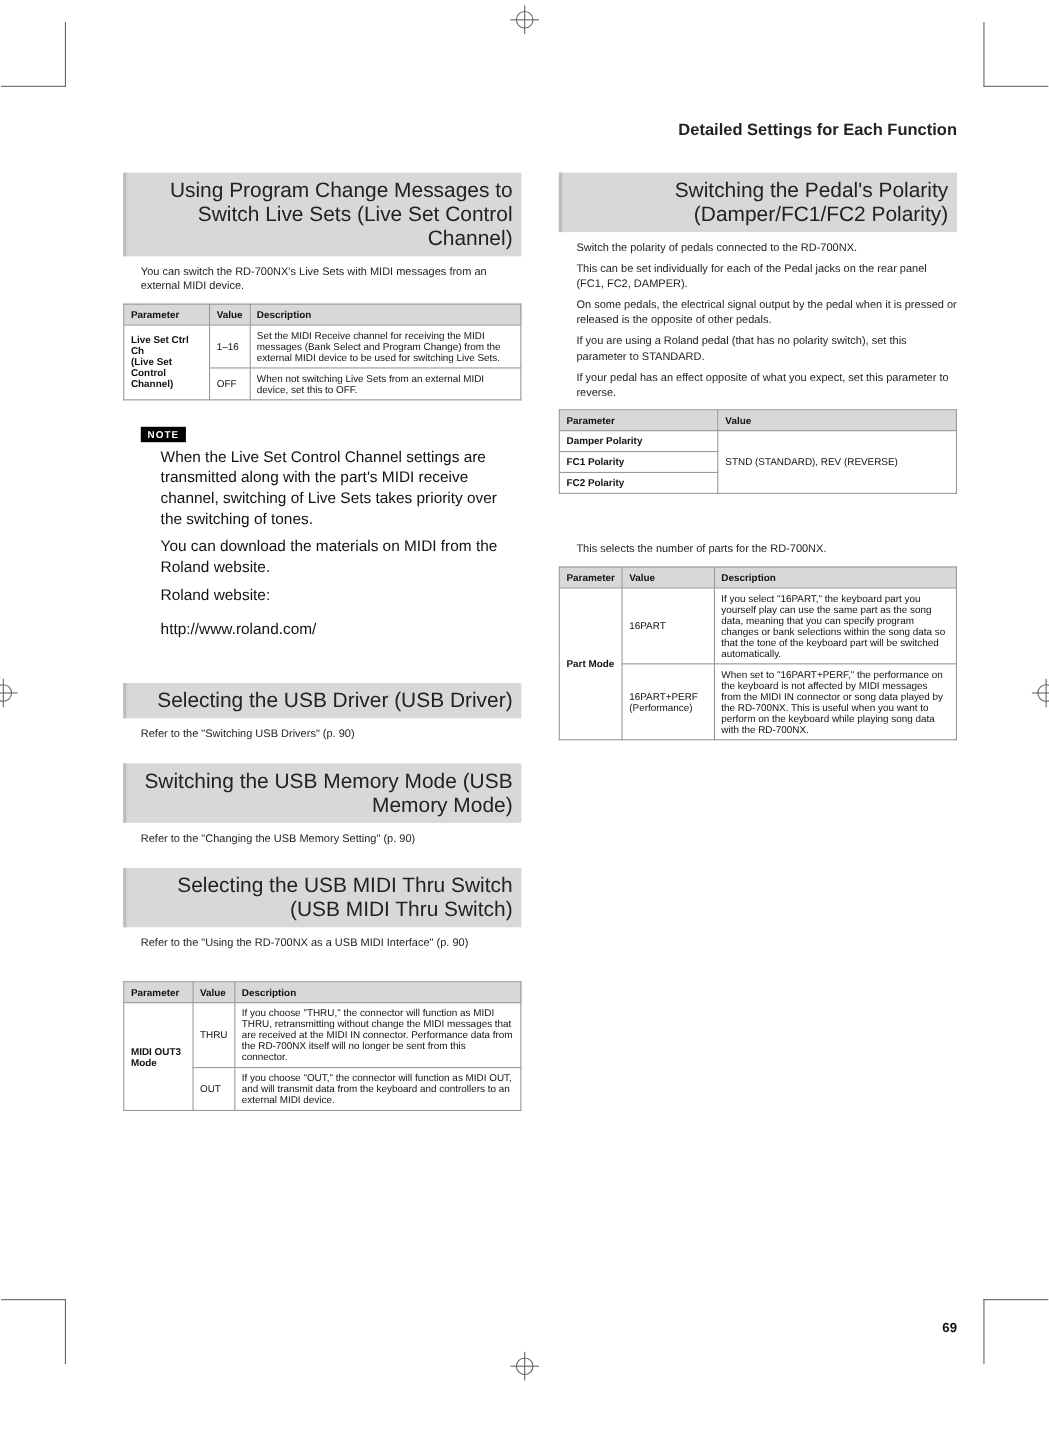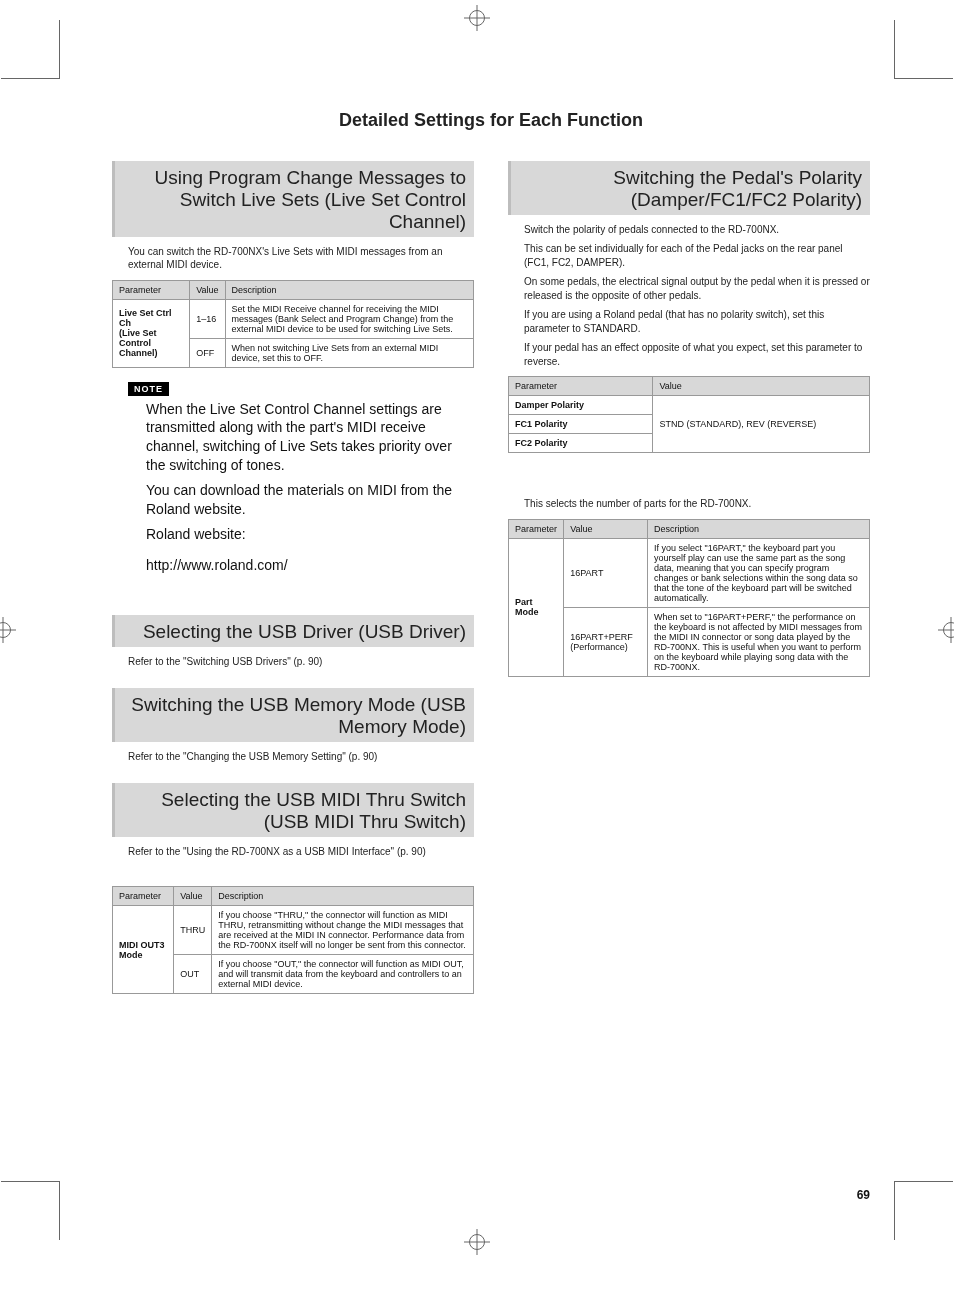--- a/index.html
+++ b/index.html
@@ -22,9 +22,9 @@
     border: 1px solid #666;
   }
   .header-title {
-    text-align: center;
+    text-align: right;
     font-weight: 700;
-    font-size: 18px;
+    font-size: 15px;
     margin: 0 0 30px 0;
     color: #222;
   }

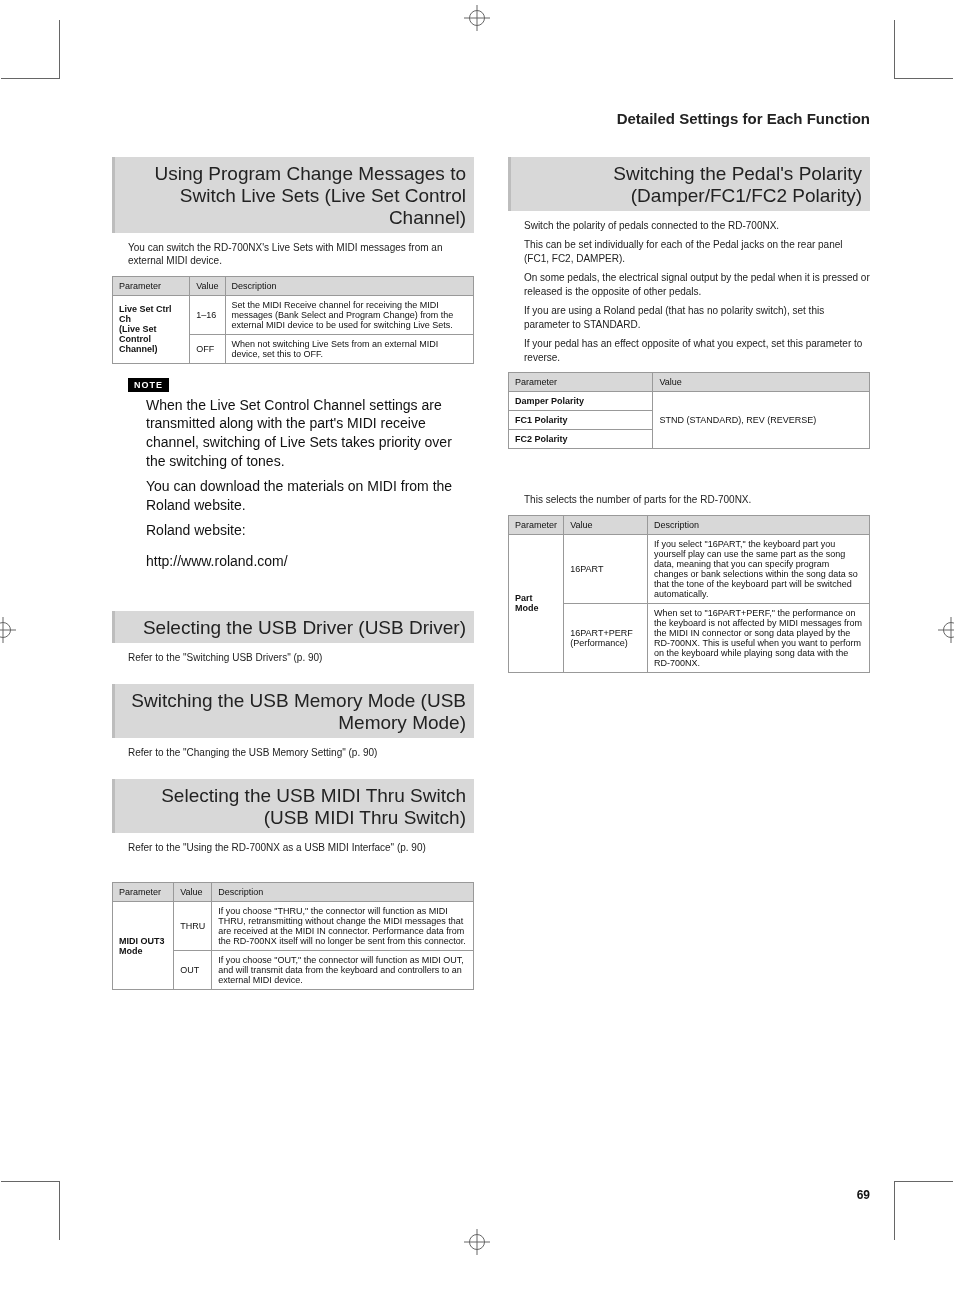--- a/index.html
+++ b/index.html
@@ -67,7 +67,7 @@
   }
   table.ptable th {
     background: #d8d8d8;
-    font-weight: 400;
+    font-weight: 700;
   }
   .note-label {
     display: inline-block;

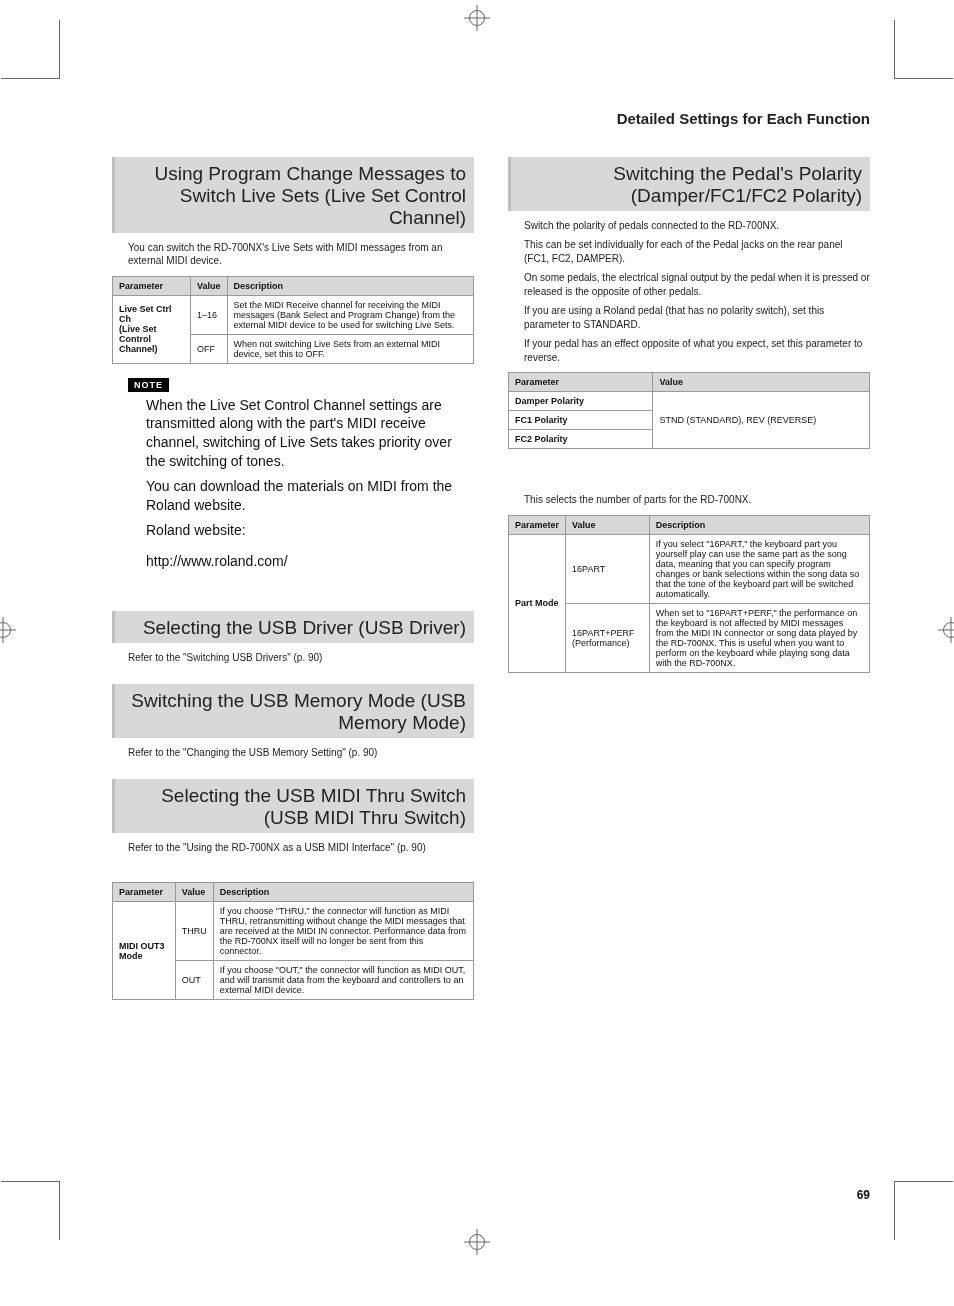--- a/index.html
+++ b/index.html
@@ -76,7 +76,7 @@
     font-size: 9px;
     font-weight: 700;
     padding: 2px 6px;
-    margin: 10px 0 2px 16px;
+    margin: 20px 0 2px 16px;
     letter-spacing: 1px;
   }
   .note-body {

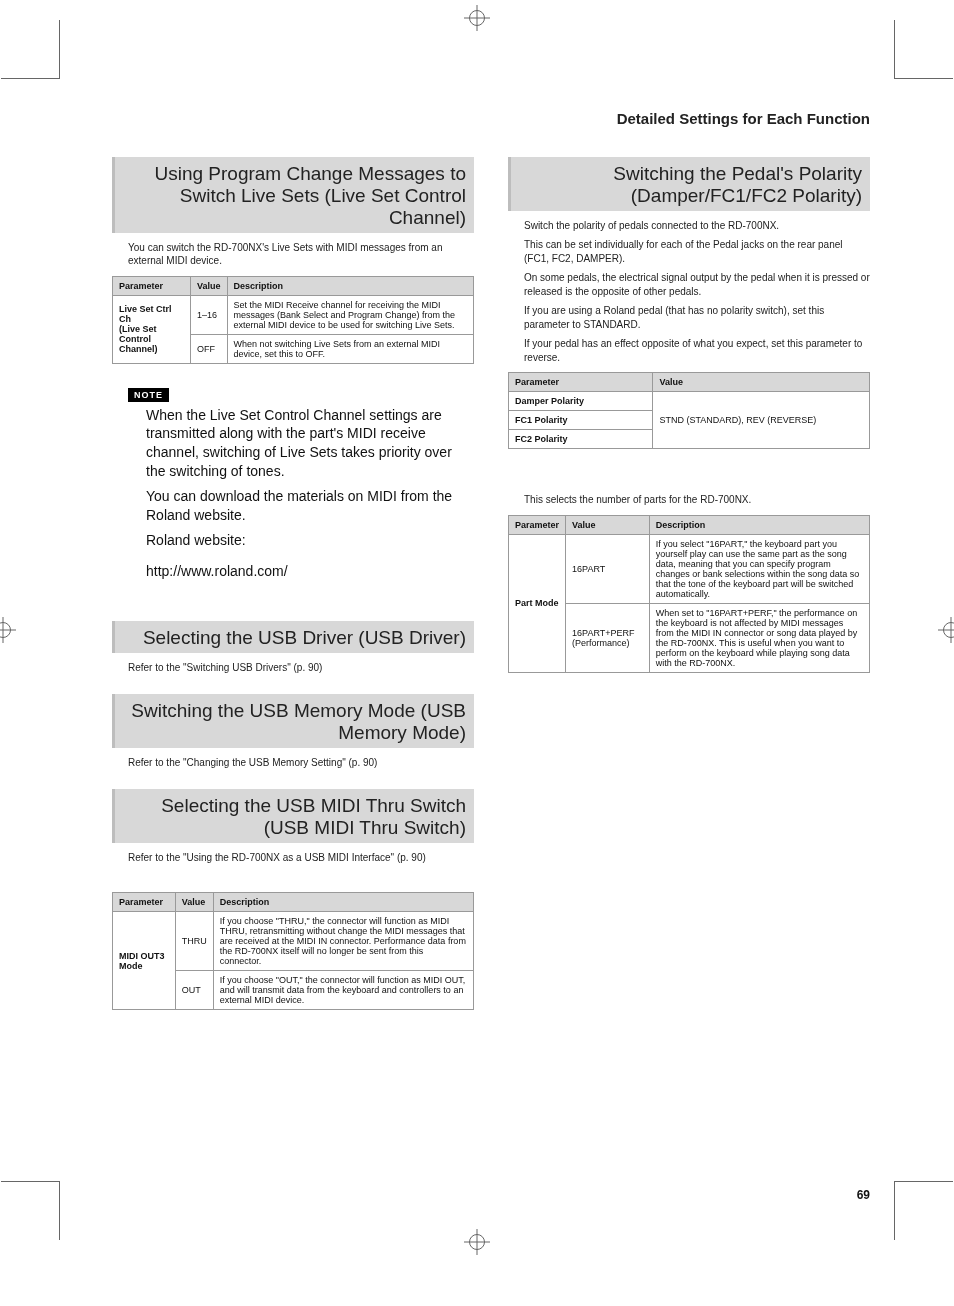--- a/index.html
+++ b/index.html
@@ -88,7 +88,7 @@
   .gap-sm { height: 14px; }
   .page-no {
     position: absolute;
-    bottom: 58px;
+    bottom: 46px;
     right: 84px;
     font-size: 12px;
     font-weight: 700;

